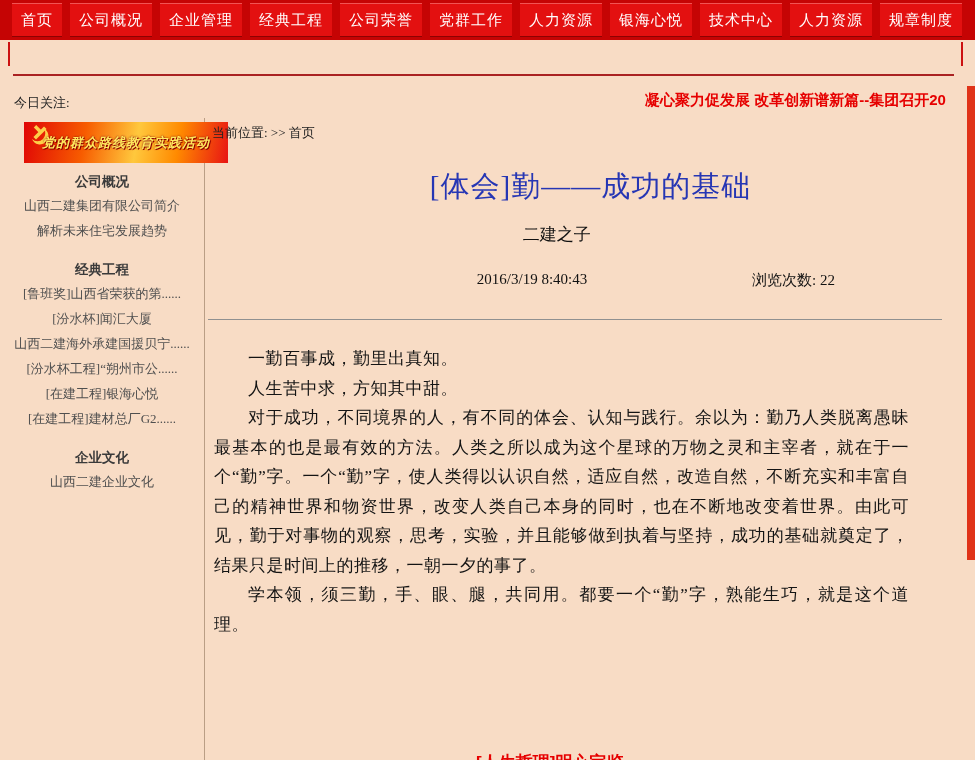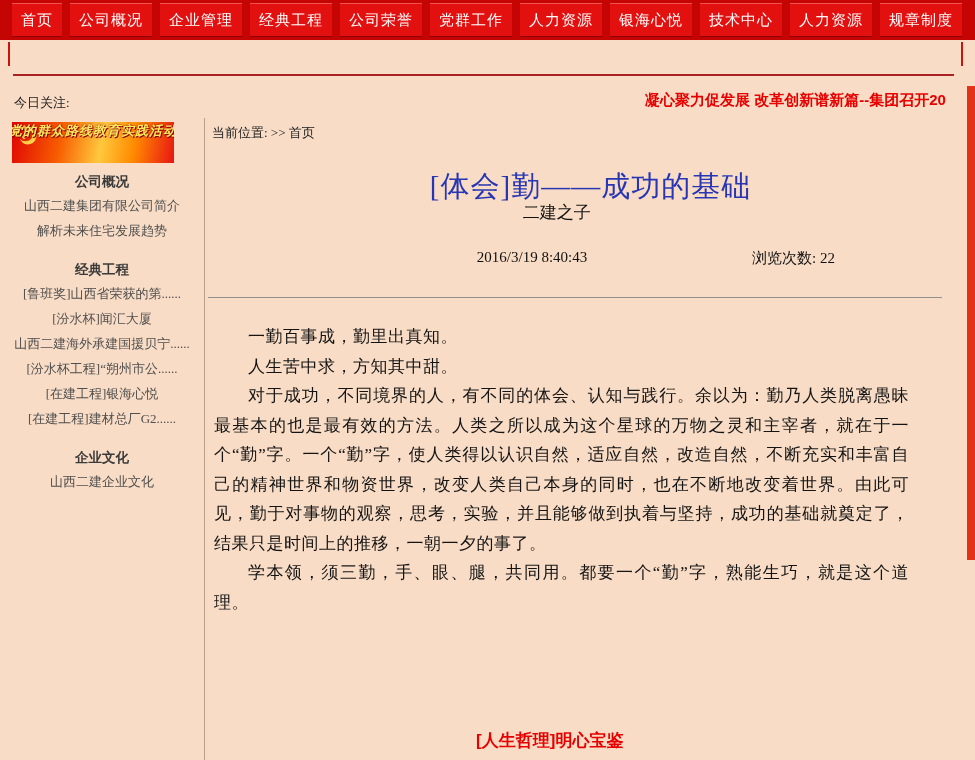--- a/index.html
+++ b/index.html
@@ -50,9 +50,9 @@
     padding-top:4px;text-align:center;
   }
   .side-banner{
-    position:relative;margin-left:12px;width:162px;height:41px;cursor:pointer;
+    position:relative;margin-left:24px;width:204px;height:41px;cursor:pointer;
     background:linear-gradient(100deg,#e00505 0%,#f75c00 30%,#ffc83d 55%,#ff8a00 75%,#e81414 100%);
-    overflow:hidden;display:flex;justify-content:center;
+    overflow:hidden;display:flex;align-items:center;justify-content:center;
   }
   .side-banner .emblem{position:absolute;left:4px;top:2px;opacity:.95;}
   .side-banner .banner-text{

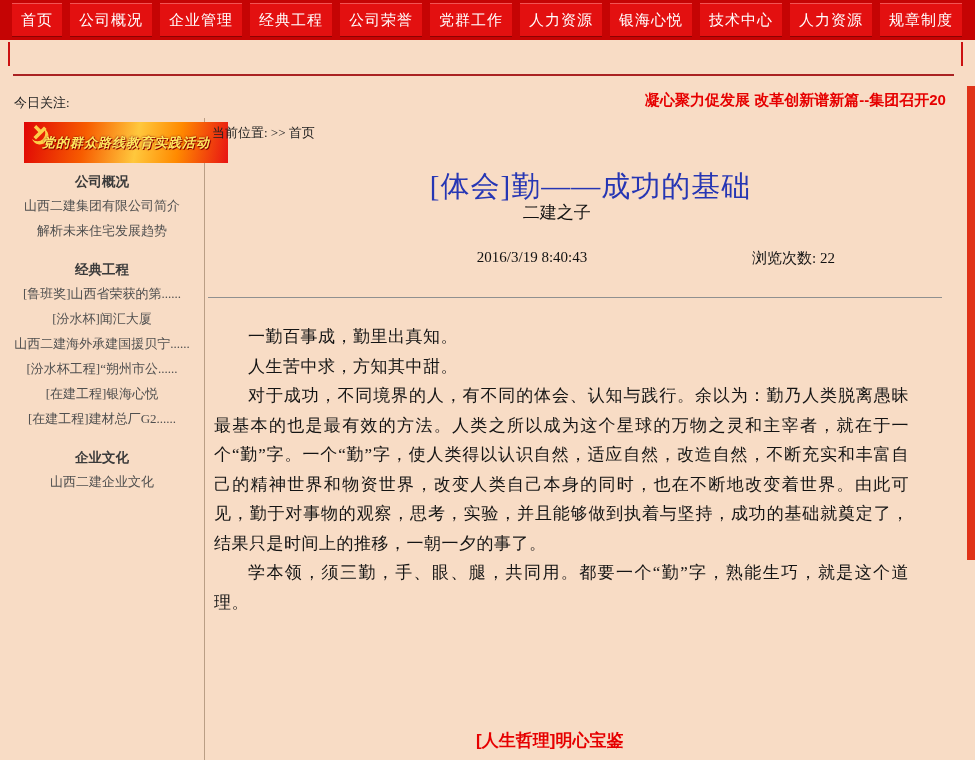--- a/index.html
+++ b/index.html
@@ -78,7 +78,7 @@
   }
   .author{
     position:relative;left:45.6%;transform:translateX(-50%);width:max-content;
-    font-size:17px;color:#111;line-height:24px;
+    margin-top:22px;font-size:17px;color:#111;line-height:24px;
   }
   .meta-row{position:relative;margin-top:24px;height:20px;font-size:15px;color:#111;}
   .meta-date{position:absolute;left:42.4%;transform:translateX(-50%);white-space:nowrap;}

